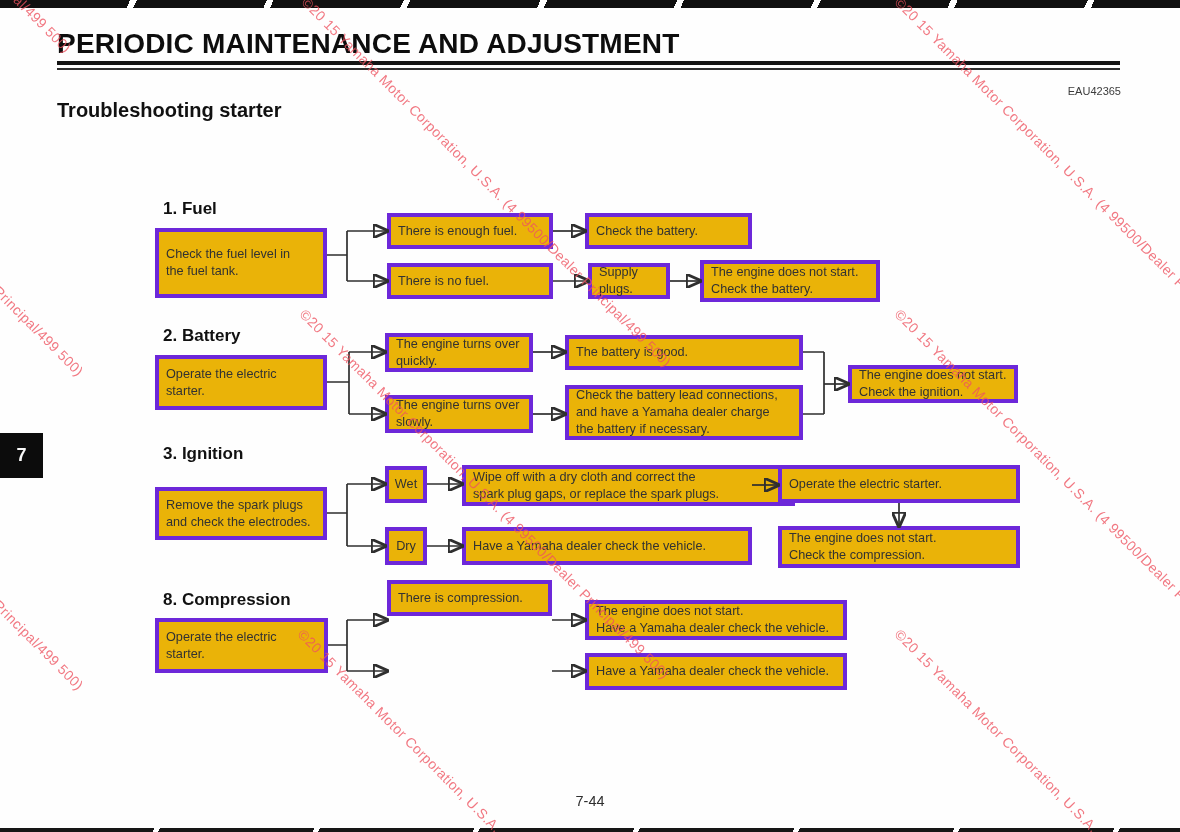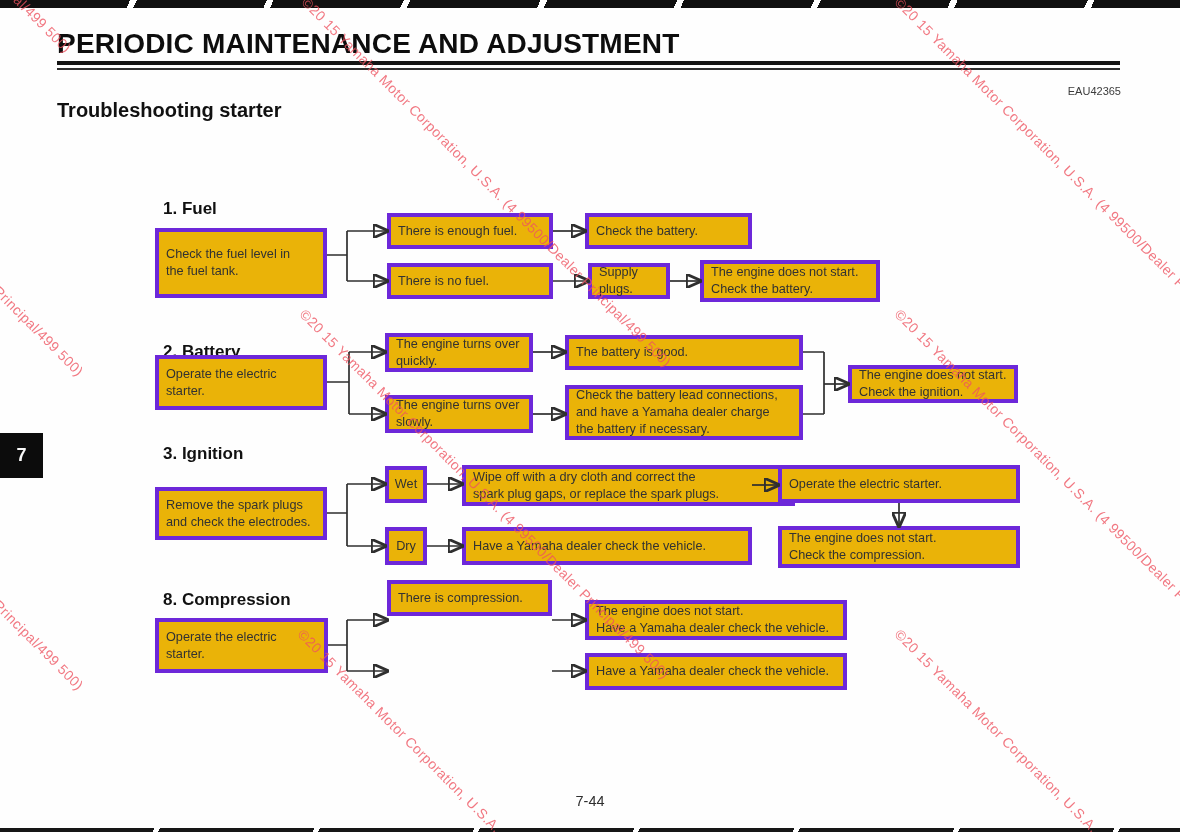--- a/index.html
+++ b/index.html
@@ -87,7 +87,7 @@
   <div class="fbox" style="left:700px; top:260px; width:180px; height:42px;">The engine does not start.
 Check the battery.</div>
 
-  <h4 class="flow-heading" style="left:163px; top:342px;">2. Battery</h4>
+  <h4 class="flow-heading" style="left:163px; top:326px;">2. Battery</h4>
   <div class="fbox" style="left:155px; top:355px; width:172px; height:55px;">Operate the electric starter.</div>
   <div class="fbox" style="left:385px; top:333px; width:148px; height:39px;">The engine turns over
 quickly.</div>

